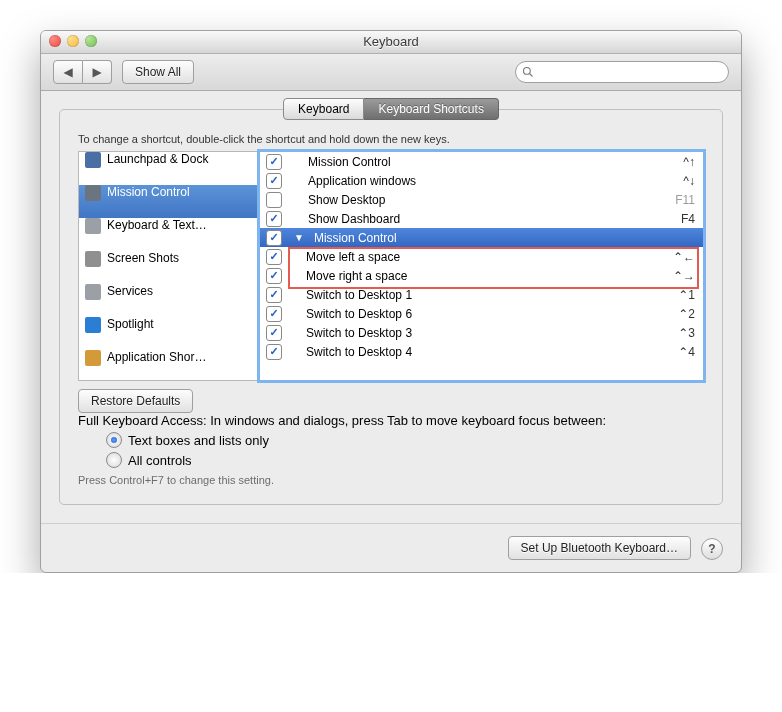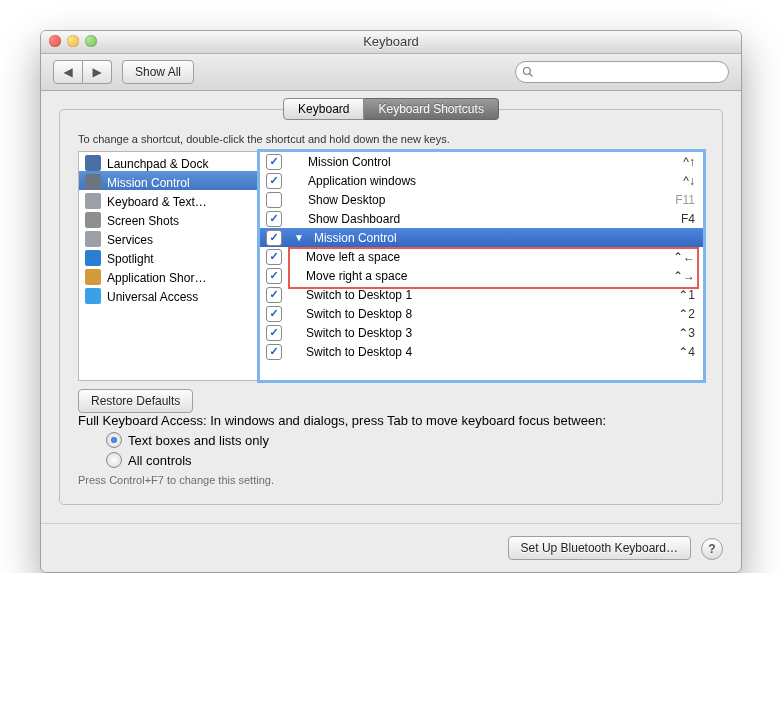--- a/index.html
+++ b/index.html
@@ -56,7 +56,7 @@
   .cat-list{
     width:180px;height:228px;background:#fff;border:1px solid #b8b8b8;border-right:none;overflow:hidden;
   }
-  .cat-item{height:19px;display:flex;align-items:flex-end;padding:0 6px;gap:6px;font-size:12px;white-space:nowrap;overflow:hidden;text-overflow:ellipsis;}
+  .cat-item{height:33px;display:flex;align-items:flex-start;padding:0 6px;gap:6px;font-size:12px;white-space:nowrap;overflow:hidden;text-overflow:ellipsis;}
   .cat-item.selected{background:linear-gradient(#5b93d8,#4176c4);color:#fff;}
   .cat-icon{width:16px;height:16px;flex:none;border-radius:2px;display:flex;align-items:center;justify-content:center;font-size:10px;}
   .short-list{

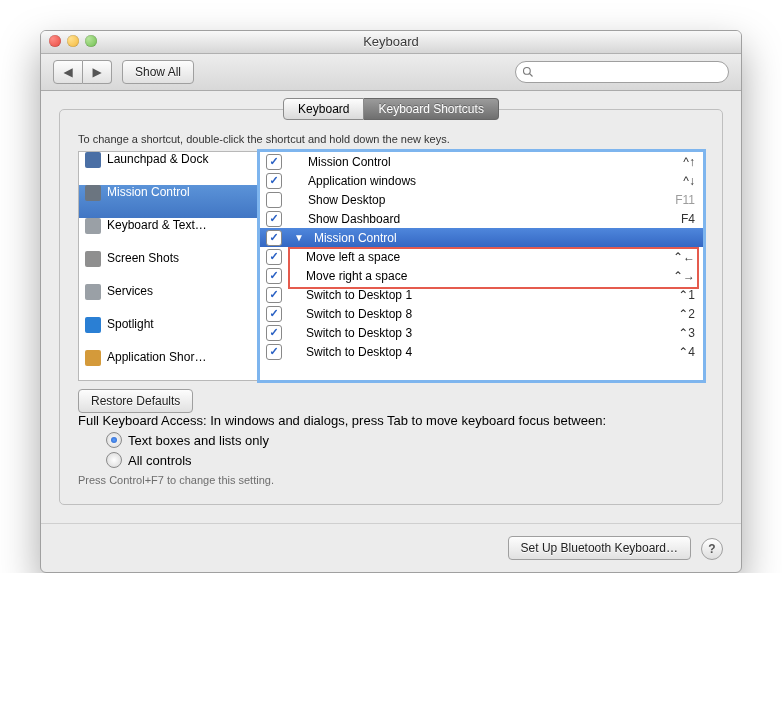--- a/index.html
+++ b/index.html
@@ -211,7 +211,7 @@
             </div>
             <div class="row child">
               <div class="cb checked"></div>
-              <span class="lbl">Switch to Desktop 8</span>
+              <span class="lbl">Switch to Desktop 6</span>
               <span class="key">⌃2</span>
             </div>
             <div class="row child">

